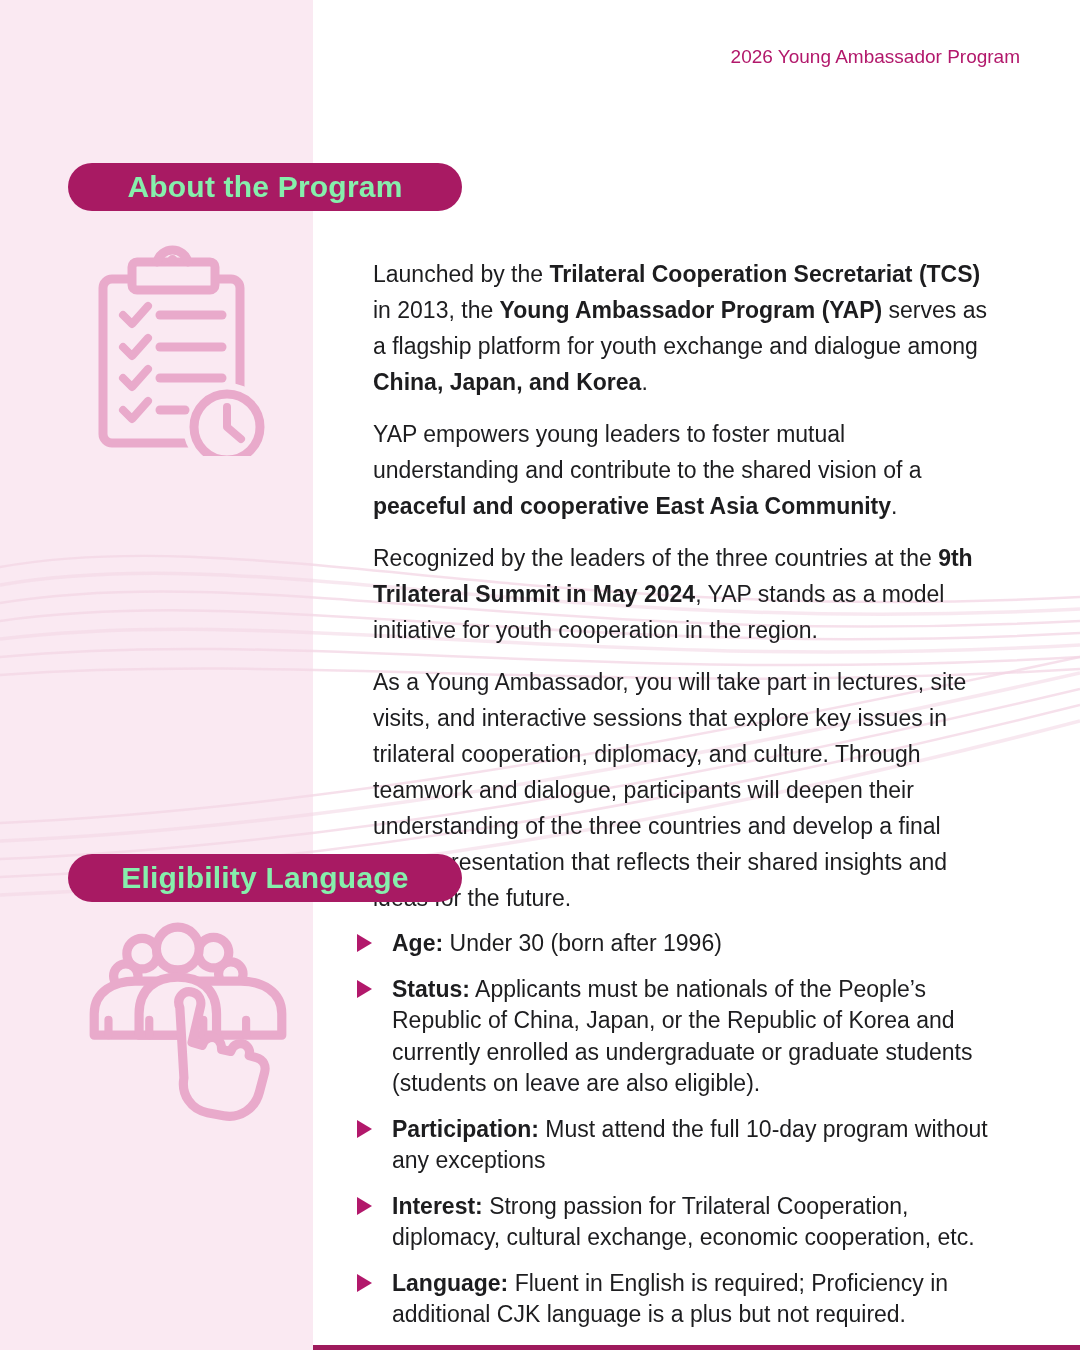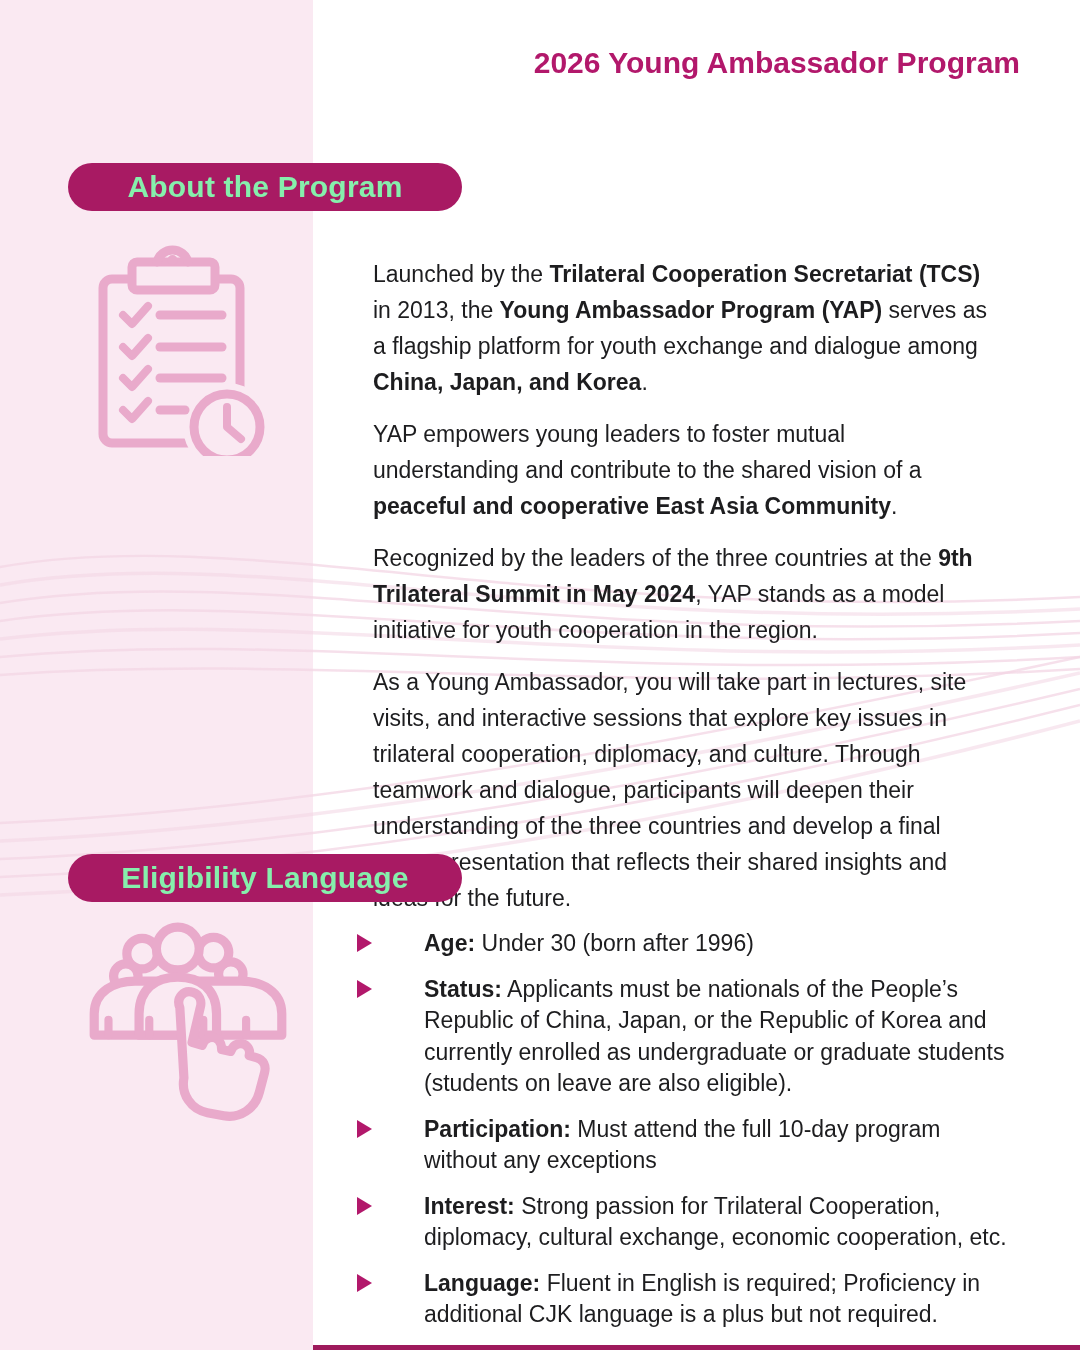--- a/index.html
+++ b/index.html
@@ -13,7 +13,7 @@
   .waves .w1{stroke-width:2.5;opacity:.75;}
   .waves .w2{stroke-width:3.5;opacity:.55;}
   .header-title{
-    position:absolute;top:46px;right:60px;font-size:30px;font-weight:700;
+    position:absolute;top:46px;right:60px;font-size:19px;font-weight:400;
     color:var(--accent,#b2186b);white-space:nowrap;
   }
   .pill{

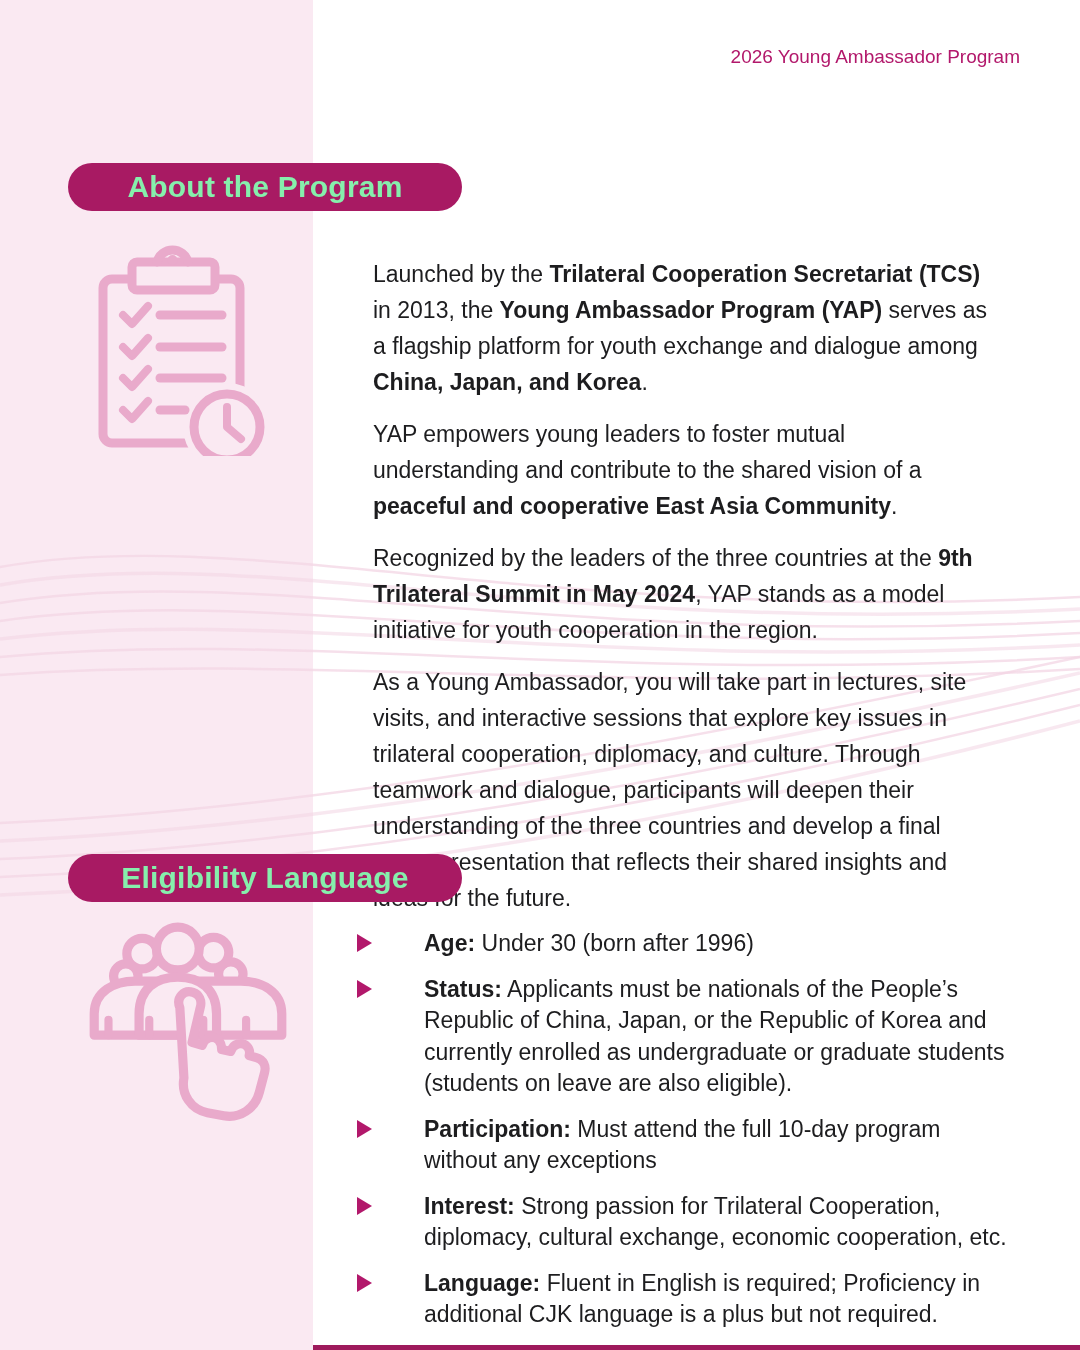--- a/index.html
+++ b/index.html
@@ -41,7 +41,7 @@
     position:absolute;left:357px;top:928px;width:662px;
     font-size:23px;line-height:31.5px;
   }
-  .elig-item{display:flex;margin-bottom:14px;gap:32px;}
+  .elig-item{display:flex;margin-bottom:14px;}
   .tri{
     flex:0 0 auto;width:0;height:0;margin:6px 20px 0 0;
     border-top:9px solid transparent;border-bottom:9px solid transparent;

